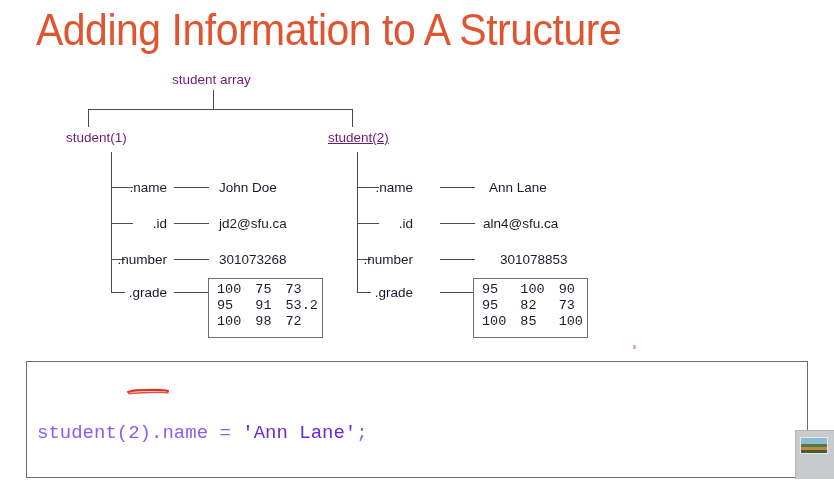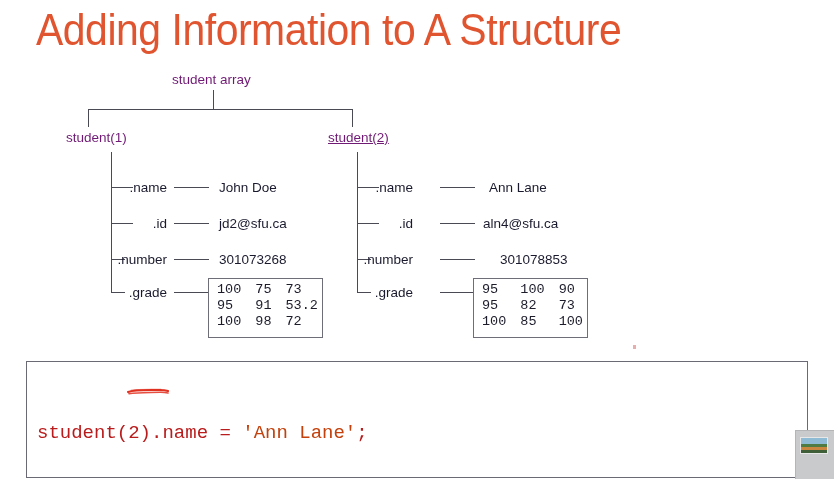--- a/index.html
+++ b/index.html
@@ -122,7 +122,7 @@
   }
   .code-line { white-space: pre; }
   .tok-str { color: #c2410c; }
-  .tok-plain { color: #b91c1c; }
+  .tok-plain { color: #8b5cf6; }
 
   
   #annotation-underline {

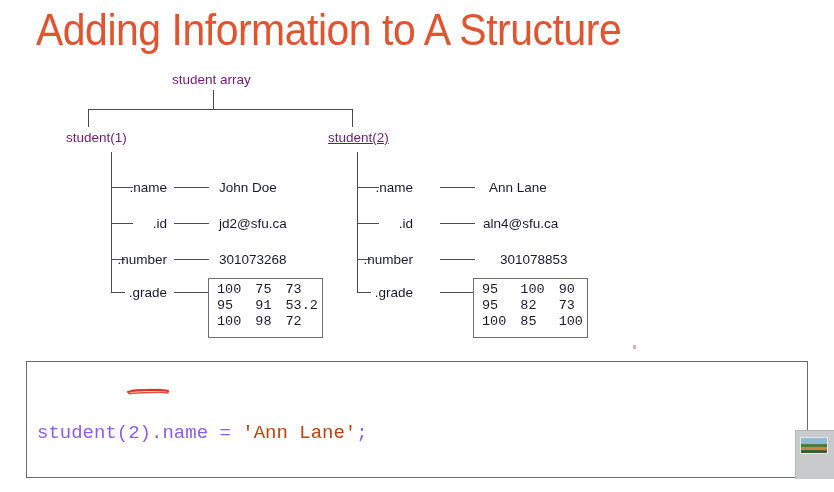--- a/index.html
+++ b/index.html
@@ -121,7 +121,7 @@
     white-space: pre;
   }
   .code-line { white-space: pre; }
-  .tok-str { color: #c2410c; }
+  .tok-str { color: #6d28d9; }
   .tok-plain { color: #8b5cf6; }
 
   

